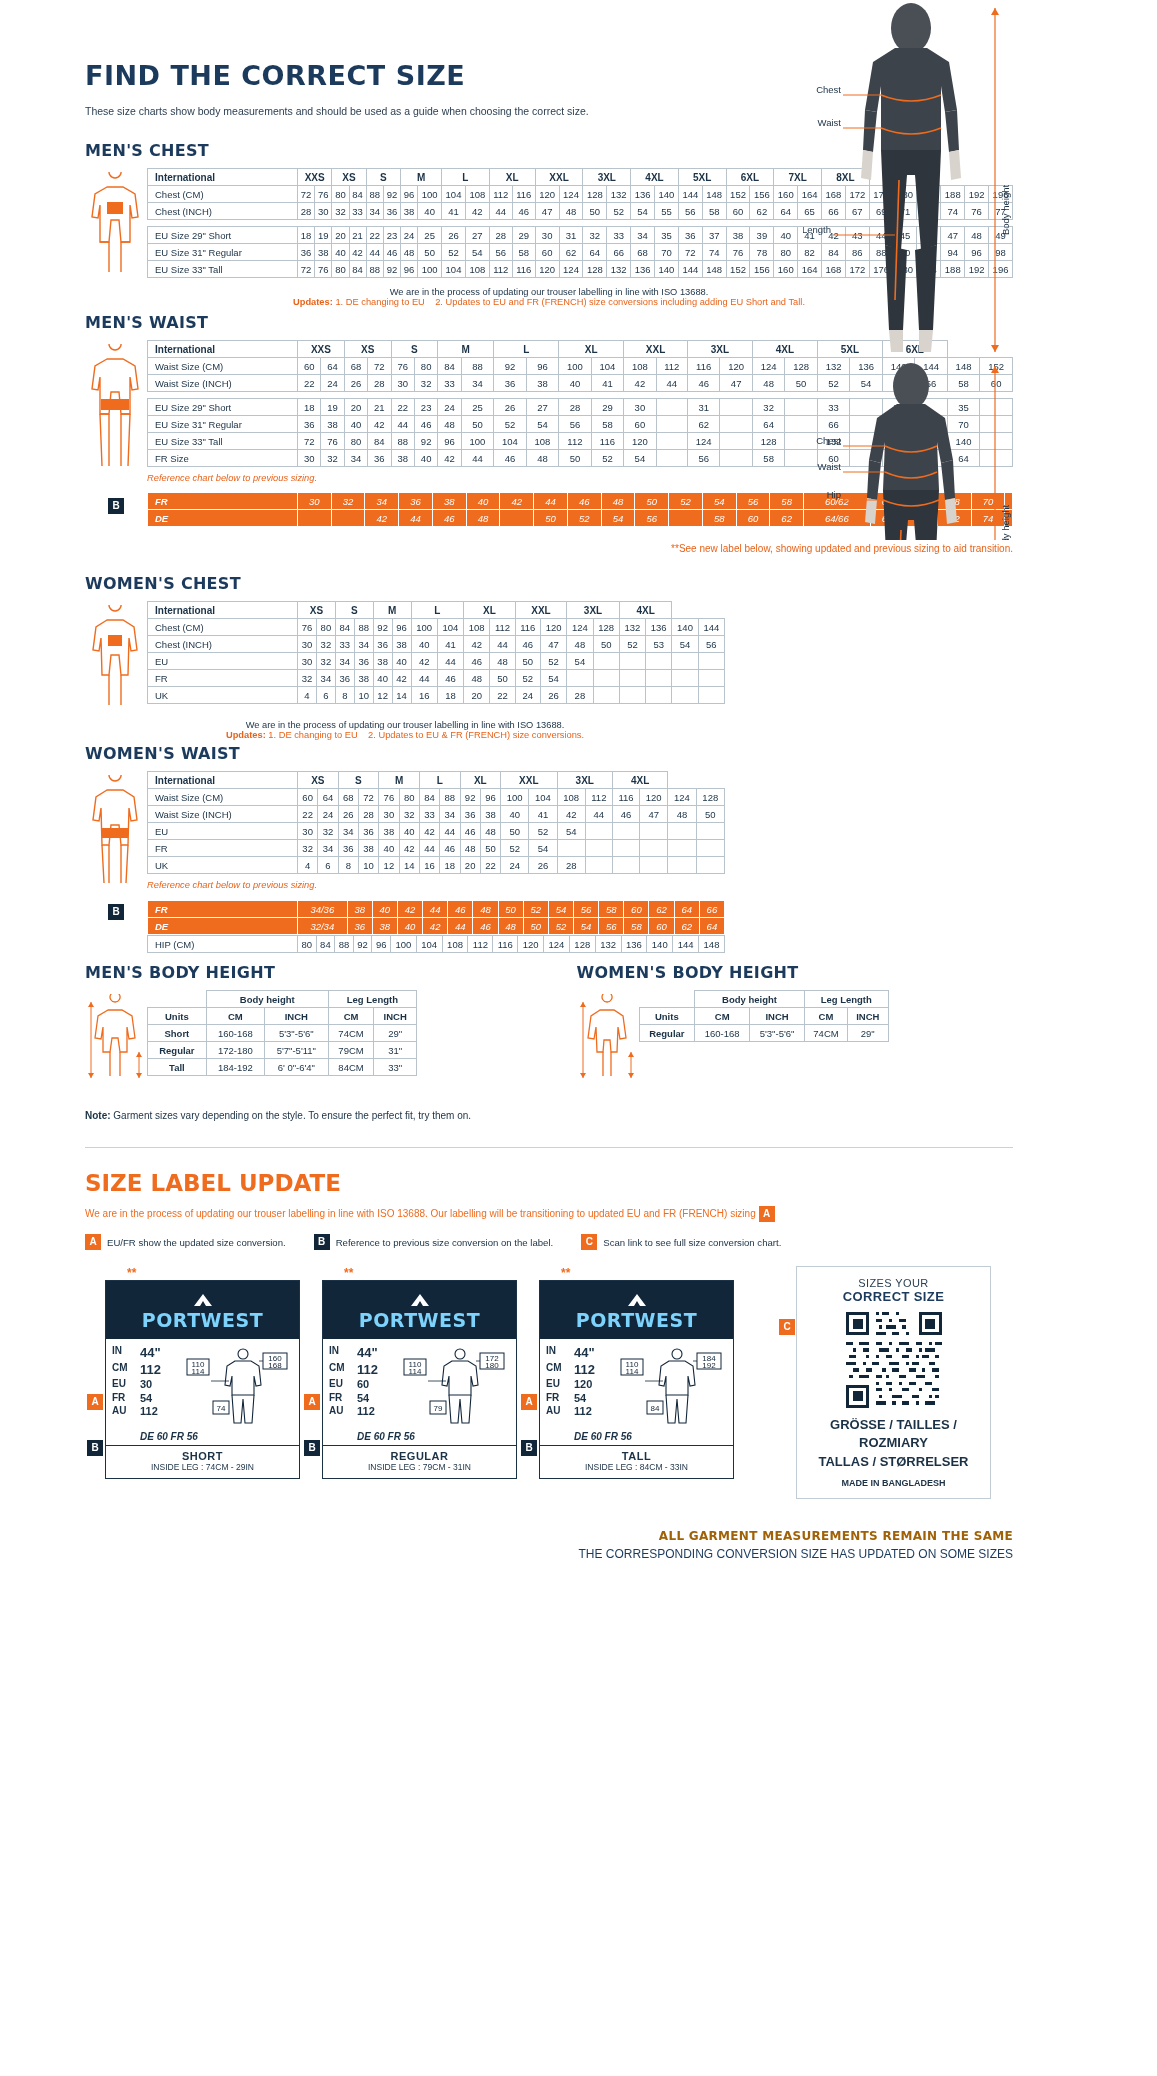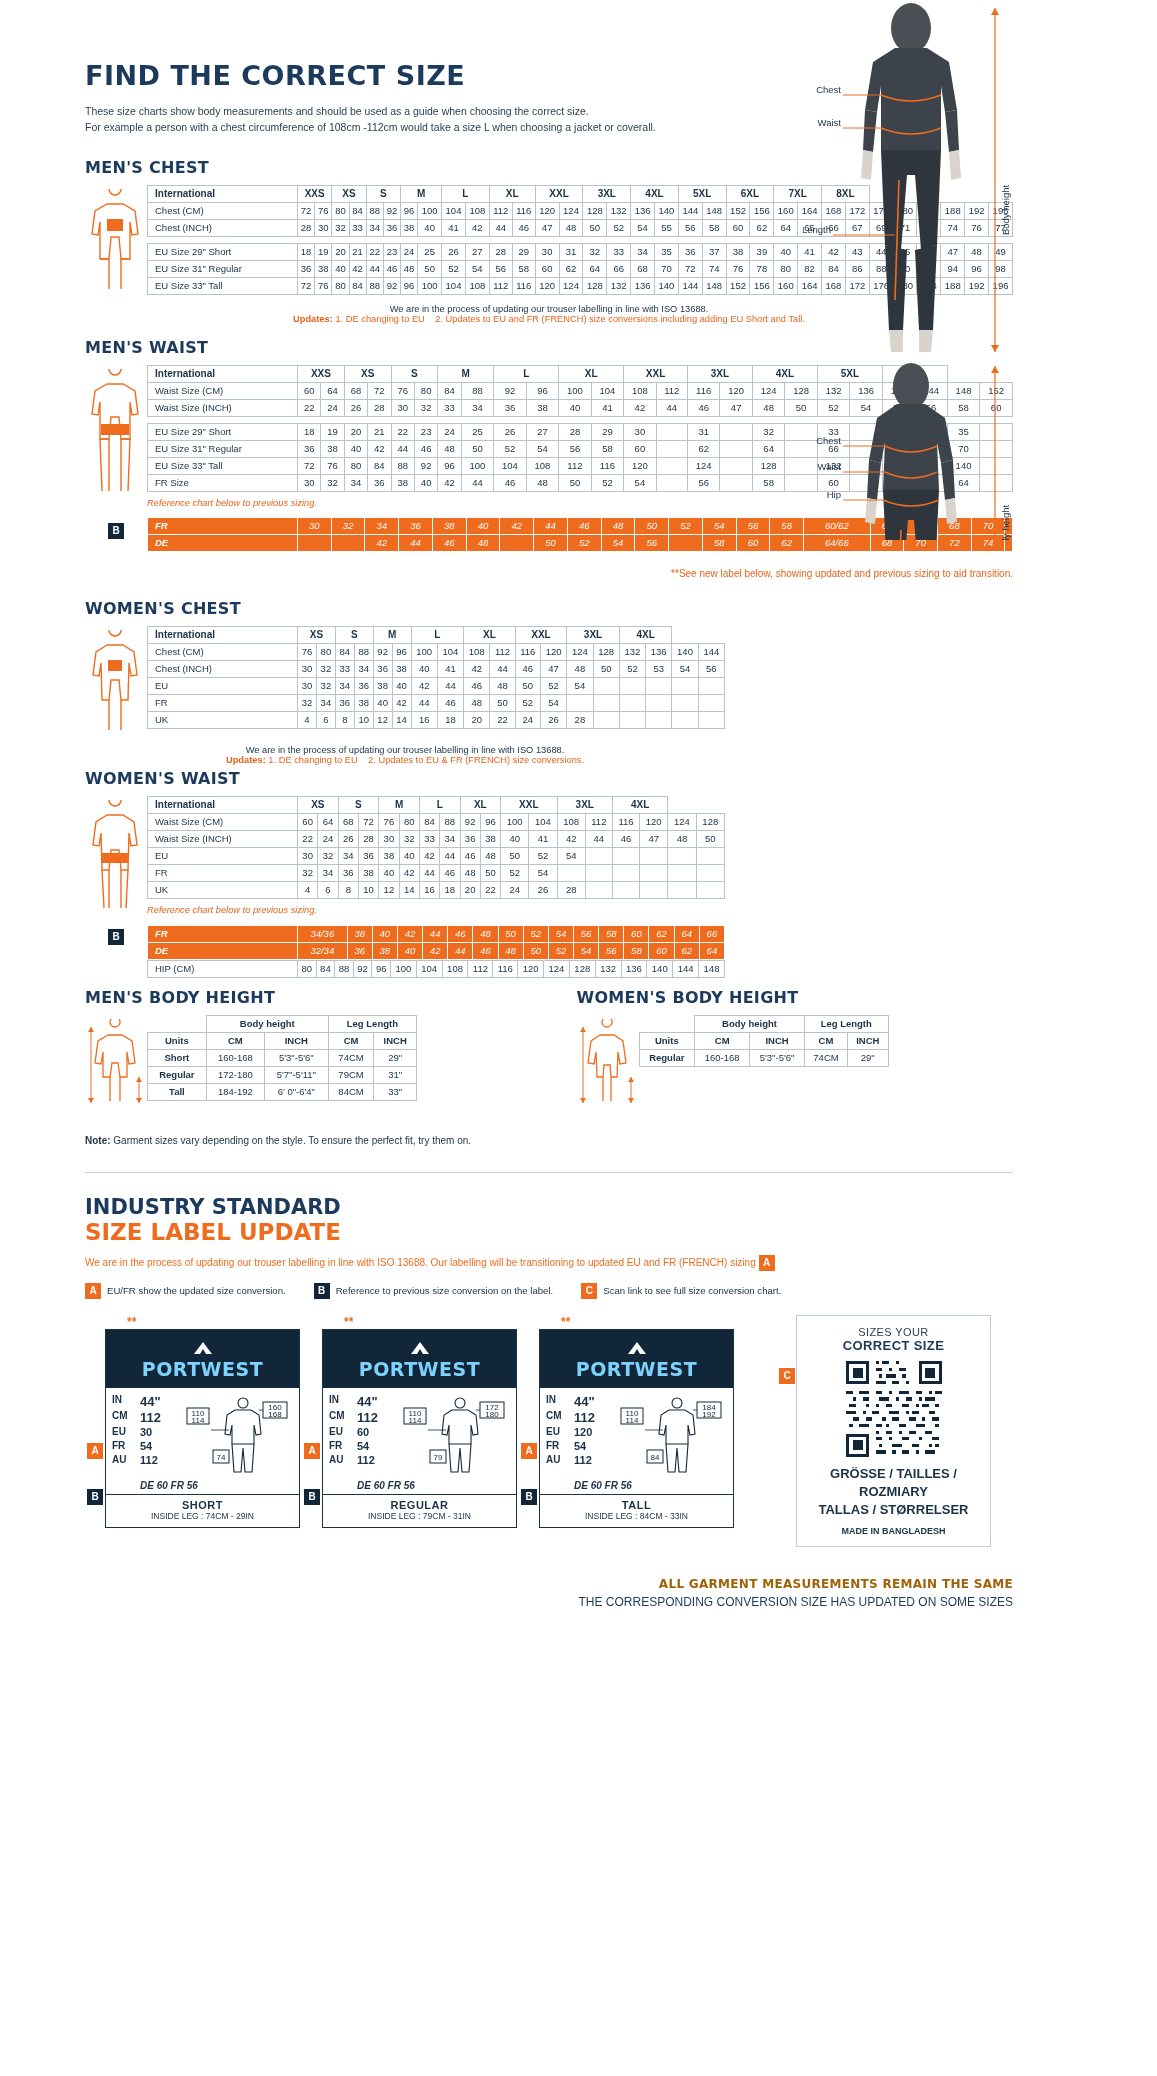--- a/index.html
+++ b/index.html
@@ -150,7 +150,6 @@
   <h1 class="main-title">FIND THE CORRECT SIZE</h1>
   <div class="intro">
     <div>These size charts show body measurements and should be used as a guide when choosing the correct size.</div>
-    <div>For example a person with a chest circumference of 108cm -112cm would take a size L when choosing a jacket or coverall.</div>
   </div>
 
   <h2 class="section-title">MEN'S CHEST</h2>

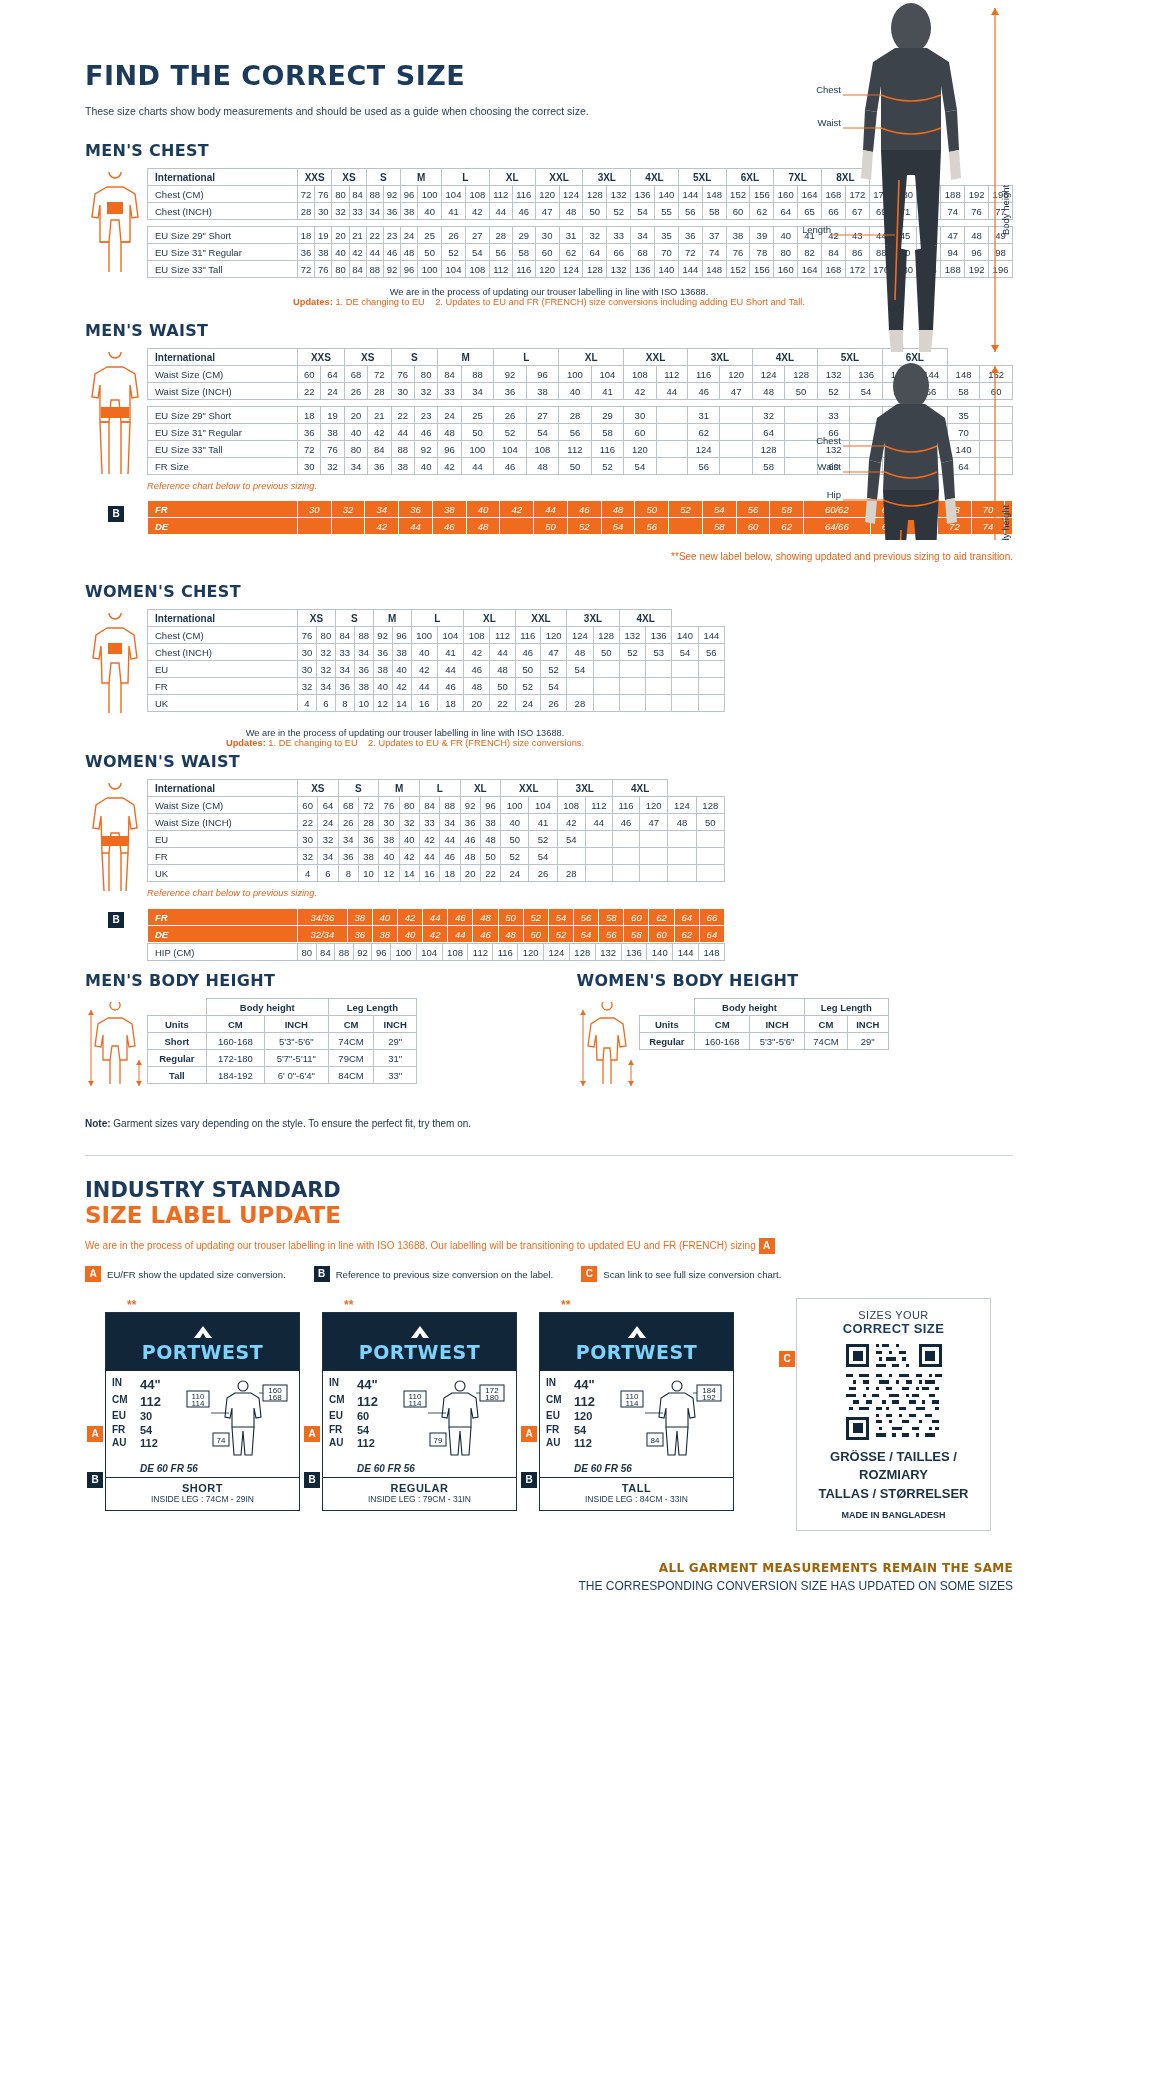--- a/index.html
+++ b/index.html
@@ -376,7 +376,7 @@
     </div>
   </div>
 
-  <h2 class="section-title" style="margin-top:14px">MEN'S WAIST</h2>
+  <h2 class="section-title" style="margin-top:6px">MEN'S WAIST</h2>
   <div class="block row-flex">
     <div class="figure-col">
       <svg width="60" height="130" viewBox="0 0 60 130">

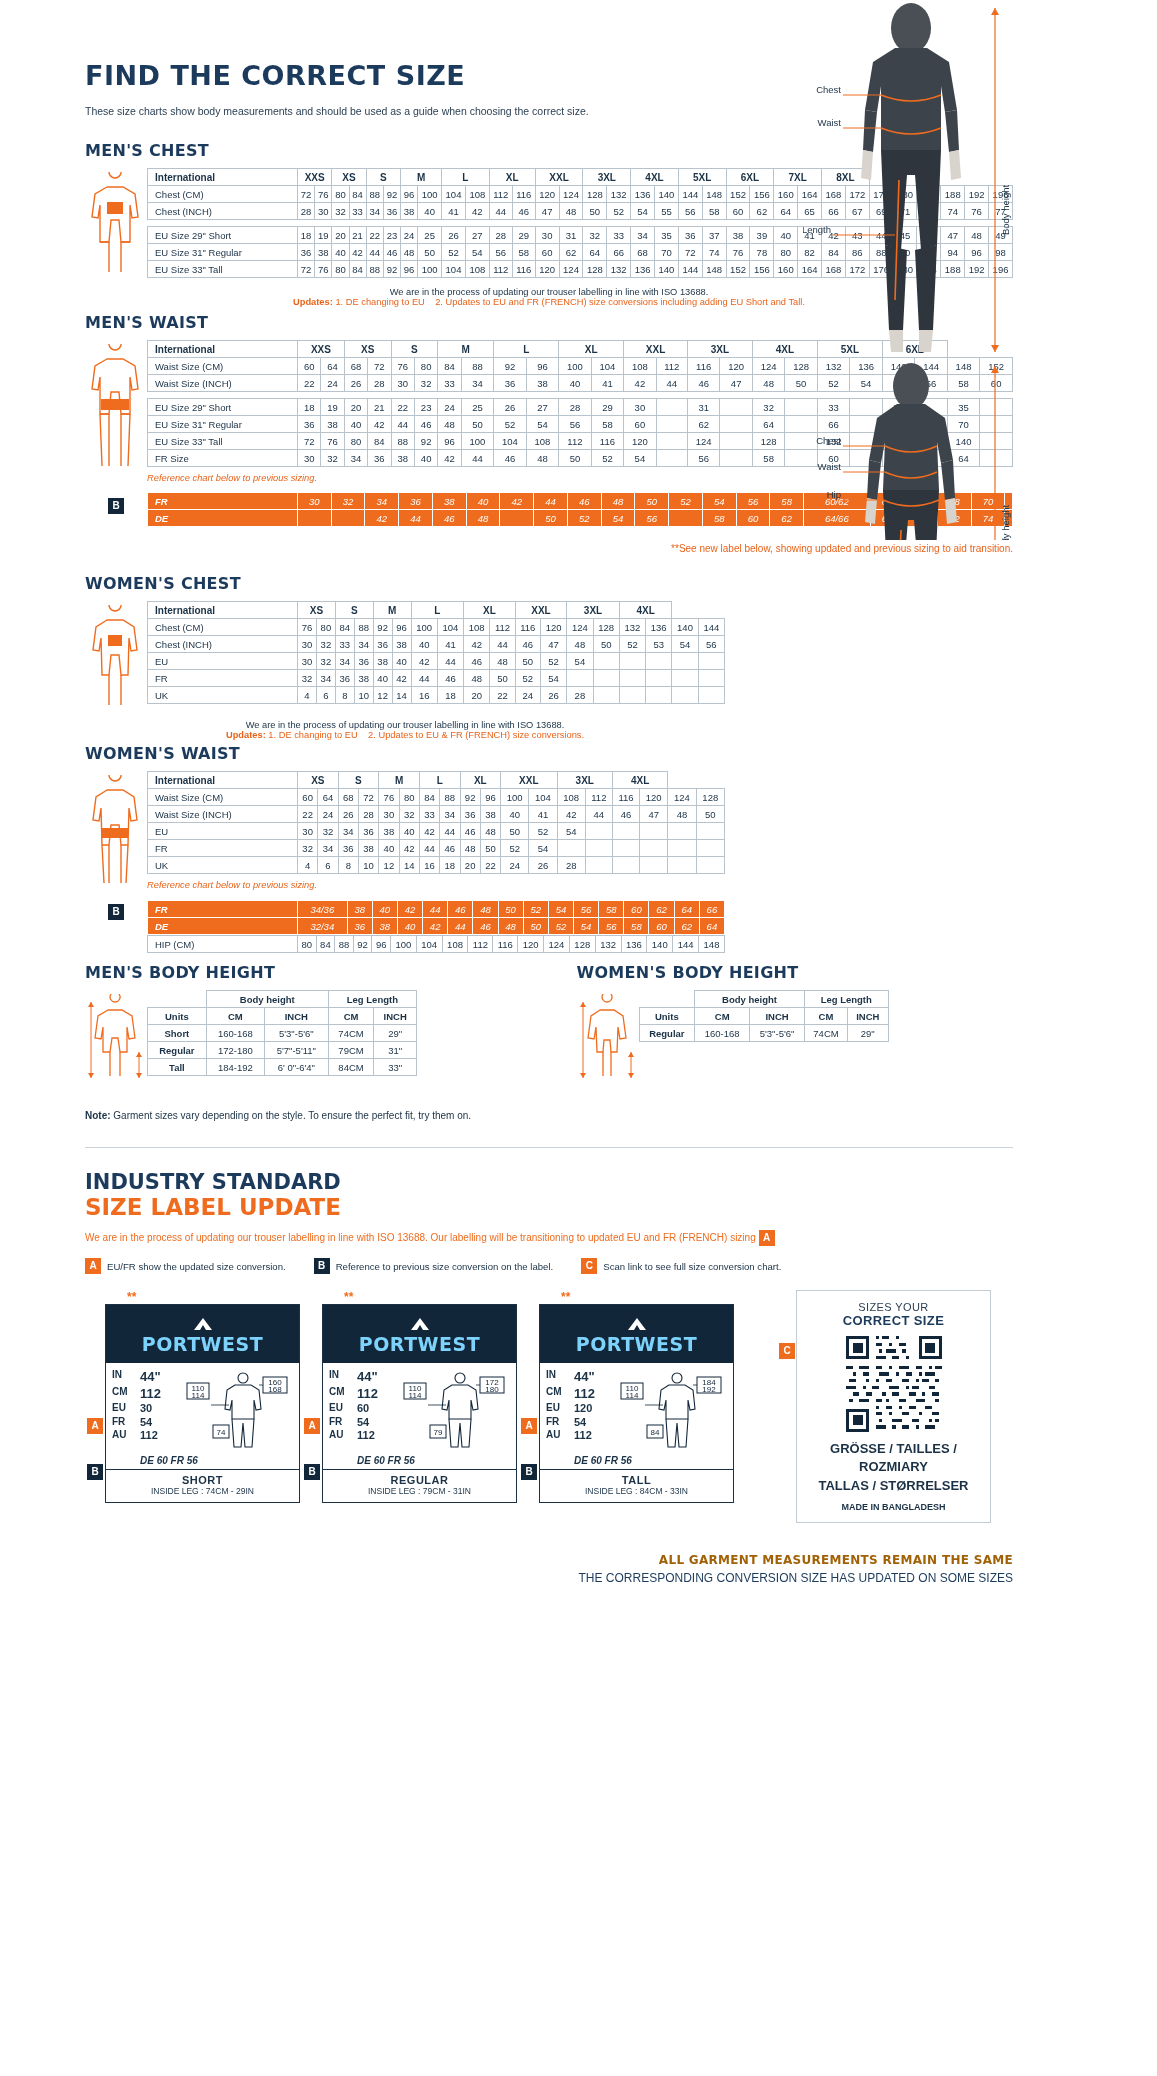--- a/index.html
+++ b/index.html
@@ -1158,7 +1158,6 @@
 
   <hr class="div">
 
-  <h2 class="ind">INDUSTRY STANDARD</h2>
   <h2 class="ind2">SIZE LABEL UPDATE</h2>
   <div class="ind-note">
     <span>We are in the process of updating our trouser labelling in line with ISO 13688. Our labelling will be transitioning to updated EU and FR (FRENCH) sizing</span>

